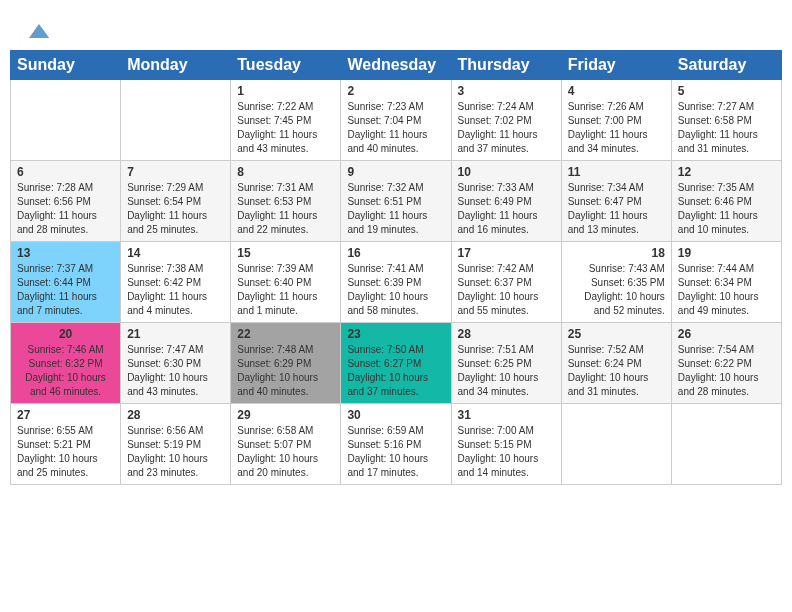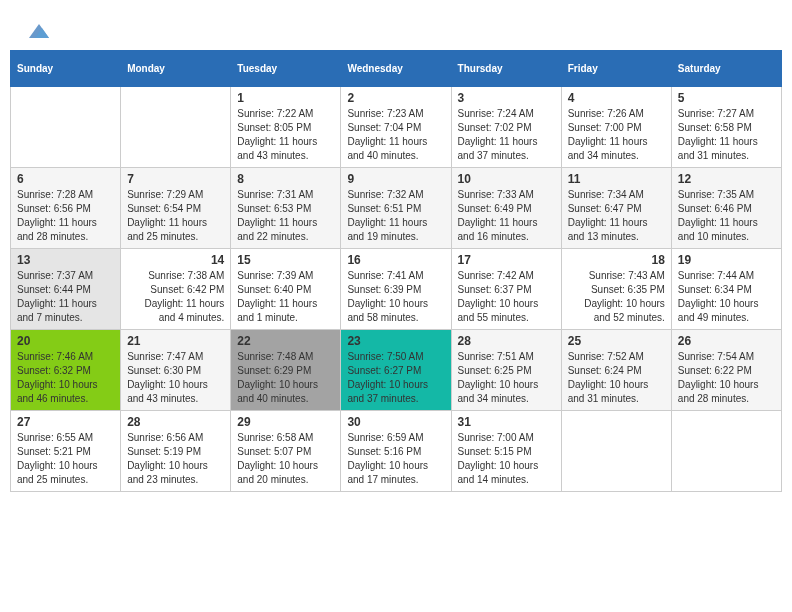--- a/index.html
+++ b/index.html
@@ -62,8 +62,8 @@
       background-color: #2a6db5;
       color: white;
       text-align: left;
-      padding: 12px 6px;
-      font-size: 10px;
+      padding: 5px 6px;
+      font-size: 16px;
       font-weight: bold;
       border: 1px solid #2a6db5;
     }

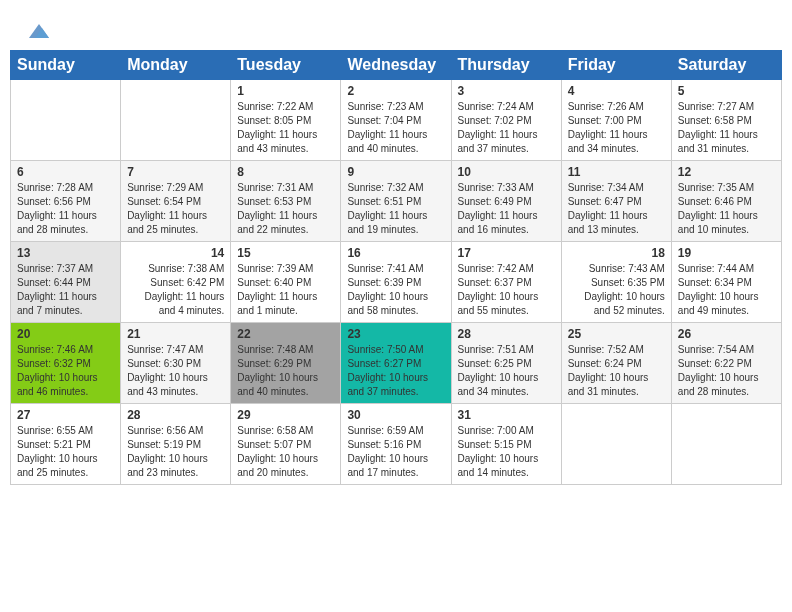--- a/index.html
+++ b/index.html
@@ -136,7 +136,7 @@
         <td style="background: rgb(255, 255, 255);">
           <span class="day-number">1</span>
           <div class="day-info">Sunrise: 7:22 AM
-Sunset: 8:05 PM
+Sunset: 7:45 PM
 Daylight: 11 hours and 43 minutes.</div>
         </td>
         <td style="background: rgb(255, 255, 255);">

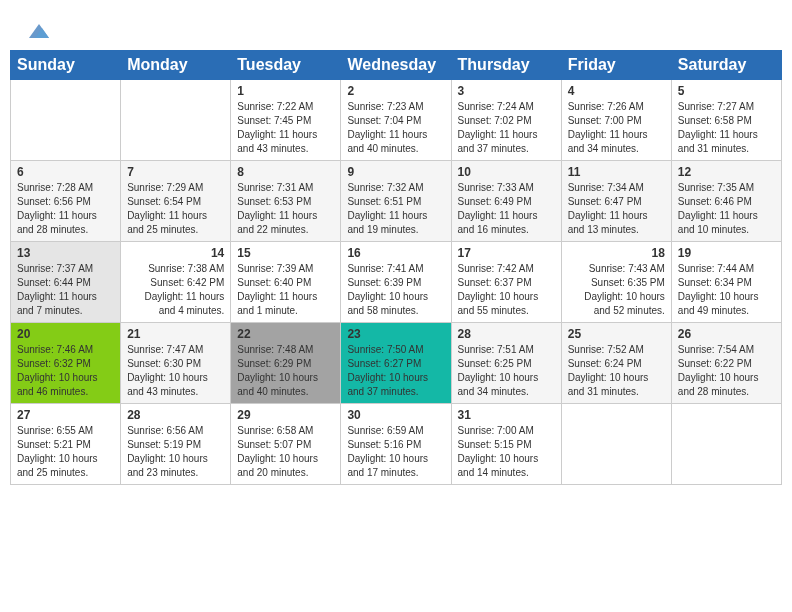--- a/index.html
+++ b/index.html
@@ -209,7 +209,7 @@
         </td>
       </tr>
       <tr>
-        <td style="background: #e5e5e5;">
+        <td style="background: #7dd3fc;">
           <span class="day-number">13</span>
           <div class="day-info">Sunrise: 7:37 AM
 Sunset: 6:44 PM

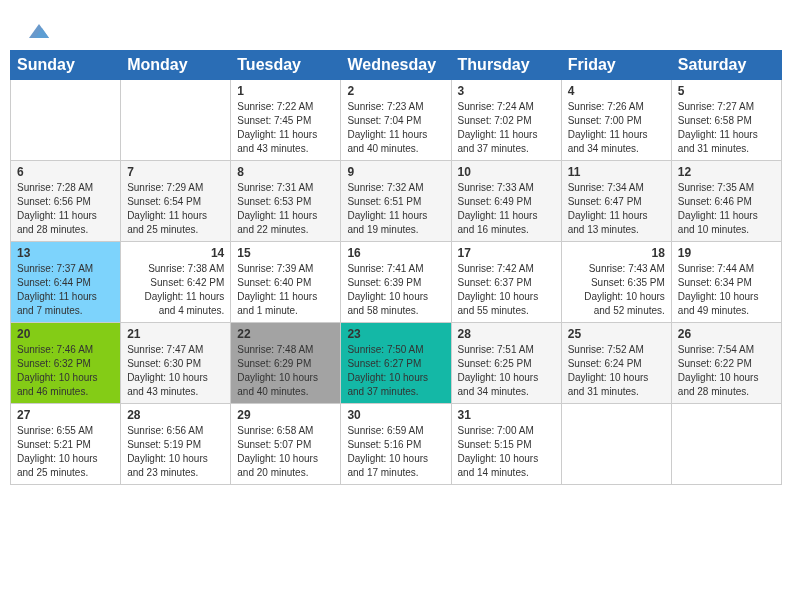--- a/index.html
+++ b/index.html
@@ -215,7 +215,7 @@
 Sunset: 6:44 PM
 Daylight: 11 hours and 7 minutes.</div>
         </td>
-        <td style="background: rgb(255, 255, 255); text-align: right;">
+        <td style="background: rgb(255, 255, 255);">
           <span class="day-number">14</span>
           <div class="day-info">Sunrise: 7:38 AM
 Sunset: 6:42 PM

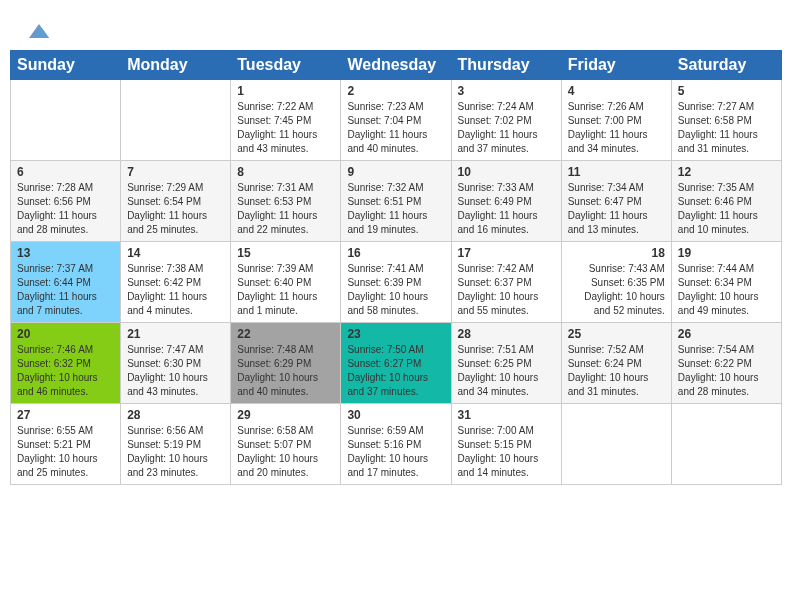--- a/index.html
+++ b/index.html
@@ -253,7 +253,7 @@
         </td>
       </tr>
       <tr>
-        <td style="background: #84cc16;">
+        <td style="background: #ec4899; text-align: center;">
           <span class="day-number">20</span>
           <div class="day-info">Sunrise: 7:46 AM
 Sunset: 6:32 PM

